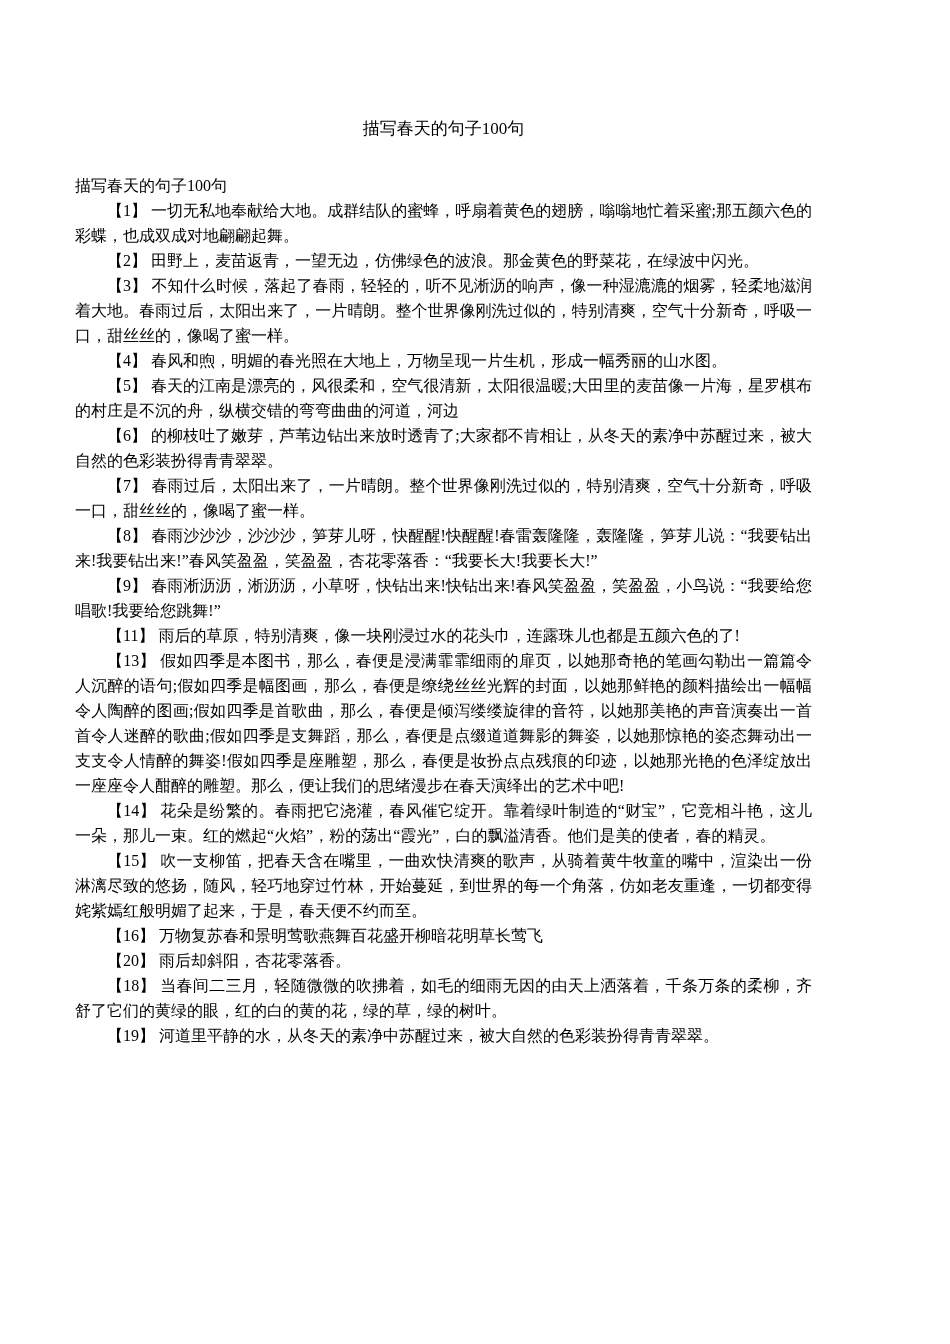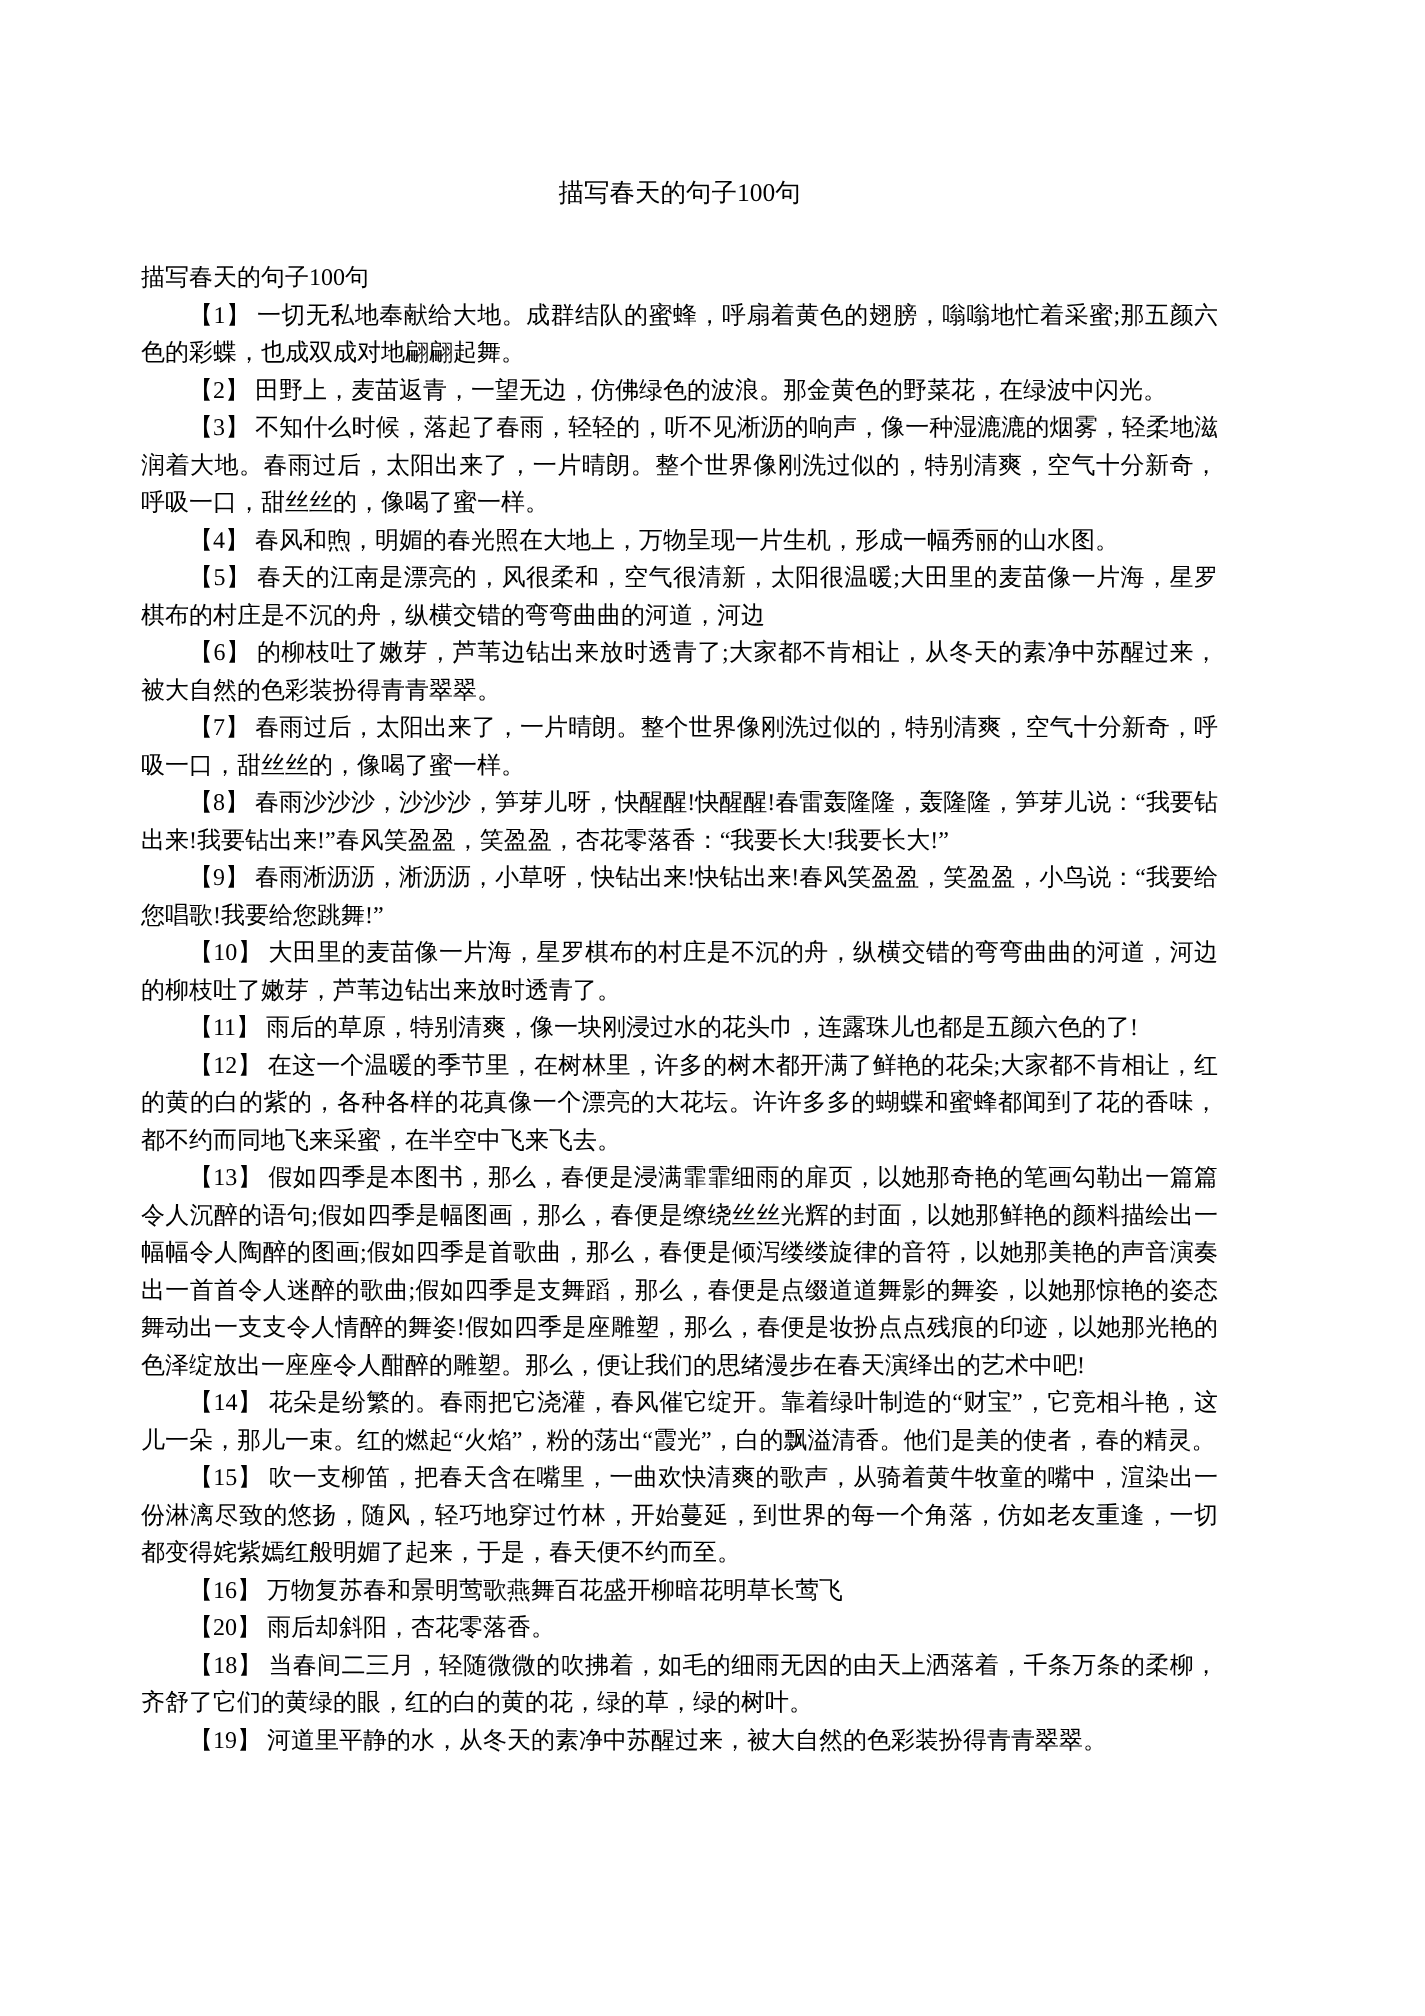--- a/index.html
+++ b/index.html
@@ -14,7 +14,7 @@
   .page {
     width: 950px;
     height: 1344px;
-    padding: 116px 138px 40px 94px;
+    padding: 116px 138px 40px 75px;
   }
   .doc-title {
     text-align: center;

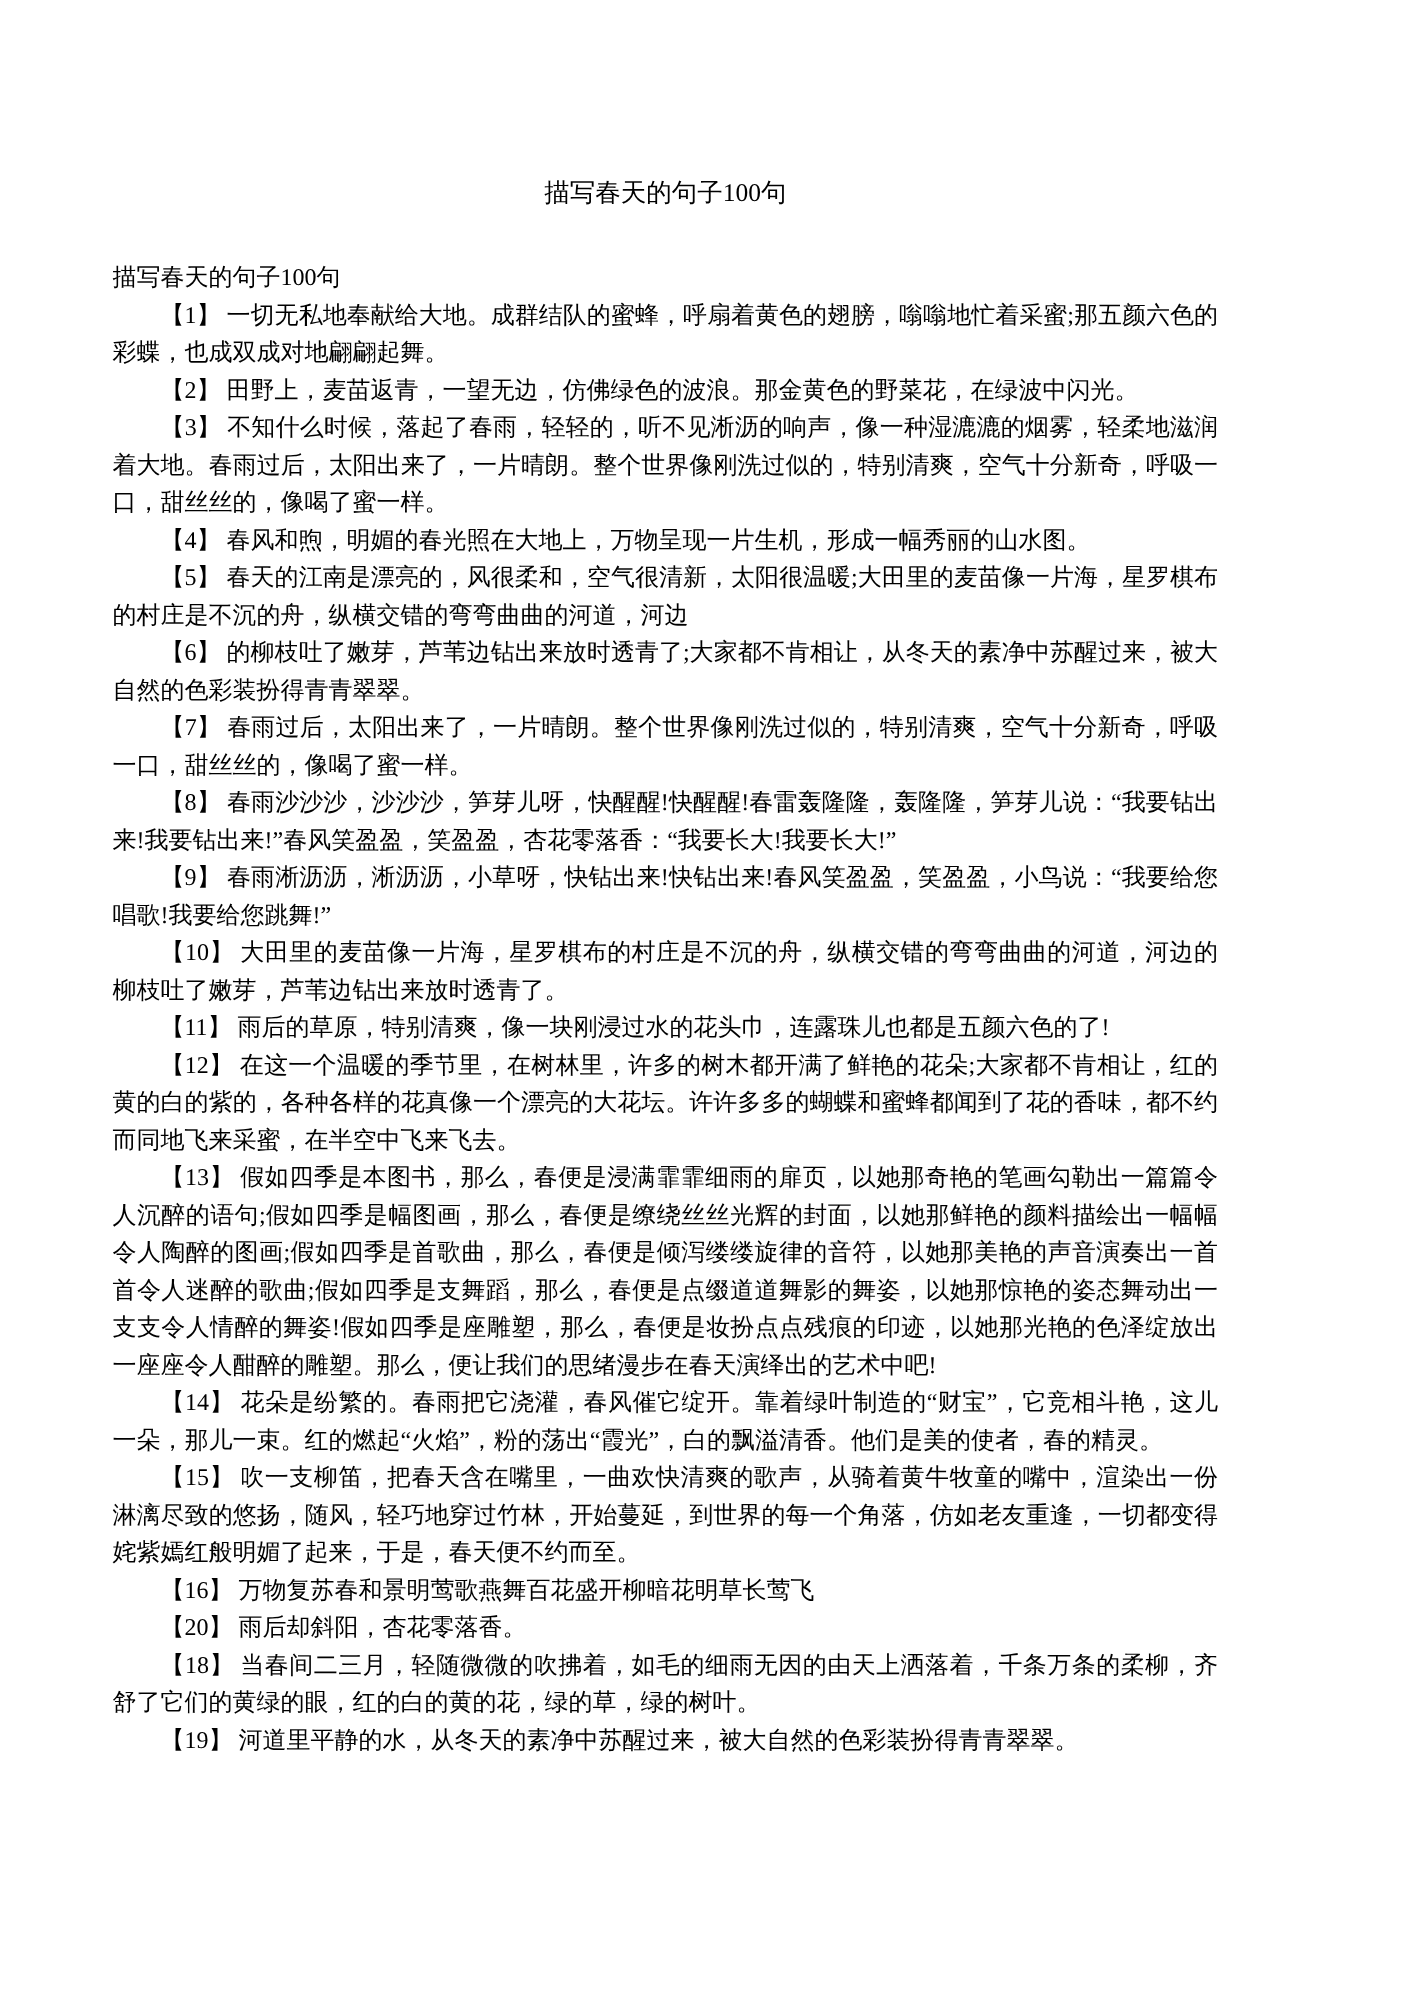--- a/index.html
+++ b/index.html
@@ -53,7 +53,6 @@
       <p class="para"><span>【7】</span><span> 春雨过后，太阳出来了，一片晴朗。整个世界像刚洗过似的，特别清爽，空气十分新奇，呼吸一口，甜丝丝的，像喝了蜜一样。</span></p>
       <p class="para"><span>【8】</span><span> 春雨沙沙沙，沙沙沙，笋芽儿呀，快醒醒!快醒醒!春雷轰隆隆，轰隆隆，笋芽儿说：“我要钻出来!我要钻出来!”春风笑盈盈，笑盈盈，杏花零落香：“我要长大!我要长大!”</span></p>
       <p class="para"><span>【9】</span><span> 春雨淅沥沥，淅沥沥，小草呀，快钻出来!快钻出来!春风笑盈盈，笑盈盈，小鸟说：“我要给您唱歌!我要给您跳舞!”</span></p>
-      <p class="para"><span>【10】</span><span> 大田里的麦苗像一片海，星罗棋布的村庄是不沉的舟，纵横交错的弯弯曲曲的河道，河边的柳枝吐了嫩芽，芦苇边钻出来放时透青了。</span></p>
       <p class="para"><span>【11】</span><span> 雨后的草原，特别清爽，像一块刚浸过水的花头巾，连露珠儿也都是五颜六色的了!</span></p>
       <p class="para"><span>【12】</span><span> 在这一个温暖的季节里，在树林里，许多的树木都开满了鲜艳的花朵;大家都不肯相让，红的黄的白的紫的，各种各样的花真像一个漂亮的大花坛。许许多多的蝴蝶和蜜蜂都闻到了花的香味，都不约而同地飞来采蜜，在半空中飞来飞去。</span></p>
       <p class="para"><span>【13】</span><span> 假如四季是本图书，那么，春便是浸满霏霏细雨的扉页，以她那奇艳的笔画勾勒出一篇篇令人沉醉的语句;假如四季是幅图画，那么，春便是缭绕丝丝光辉的封面，以她那鲜艳的颜料描绘出一幅幅令人陶醉的图画;假如四季是首歌曲，那么，春便是倾泻缕缕旋律的音符，以她那美艳的声音演奏出一首首令人迷醉的歌曲;假如四季是支舞蹈，那么，春便是点缀道道舞影的舞姿，以她那惊艳的姿态舞动出一支支令人情醉的舞姿!假如四季是座雕塑，那么，春便是妆扮点点残痕的印迹，以她那光艳的色泽绽放出一座座令人酣醉的雕塑。那么，便让我们的思绪漫步在春天演绎出的艺术中吧!</span></p>

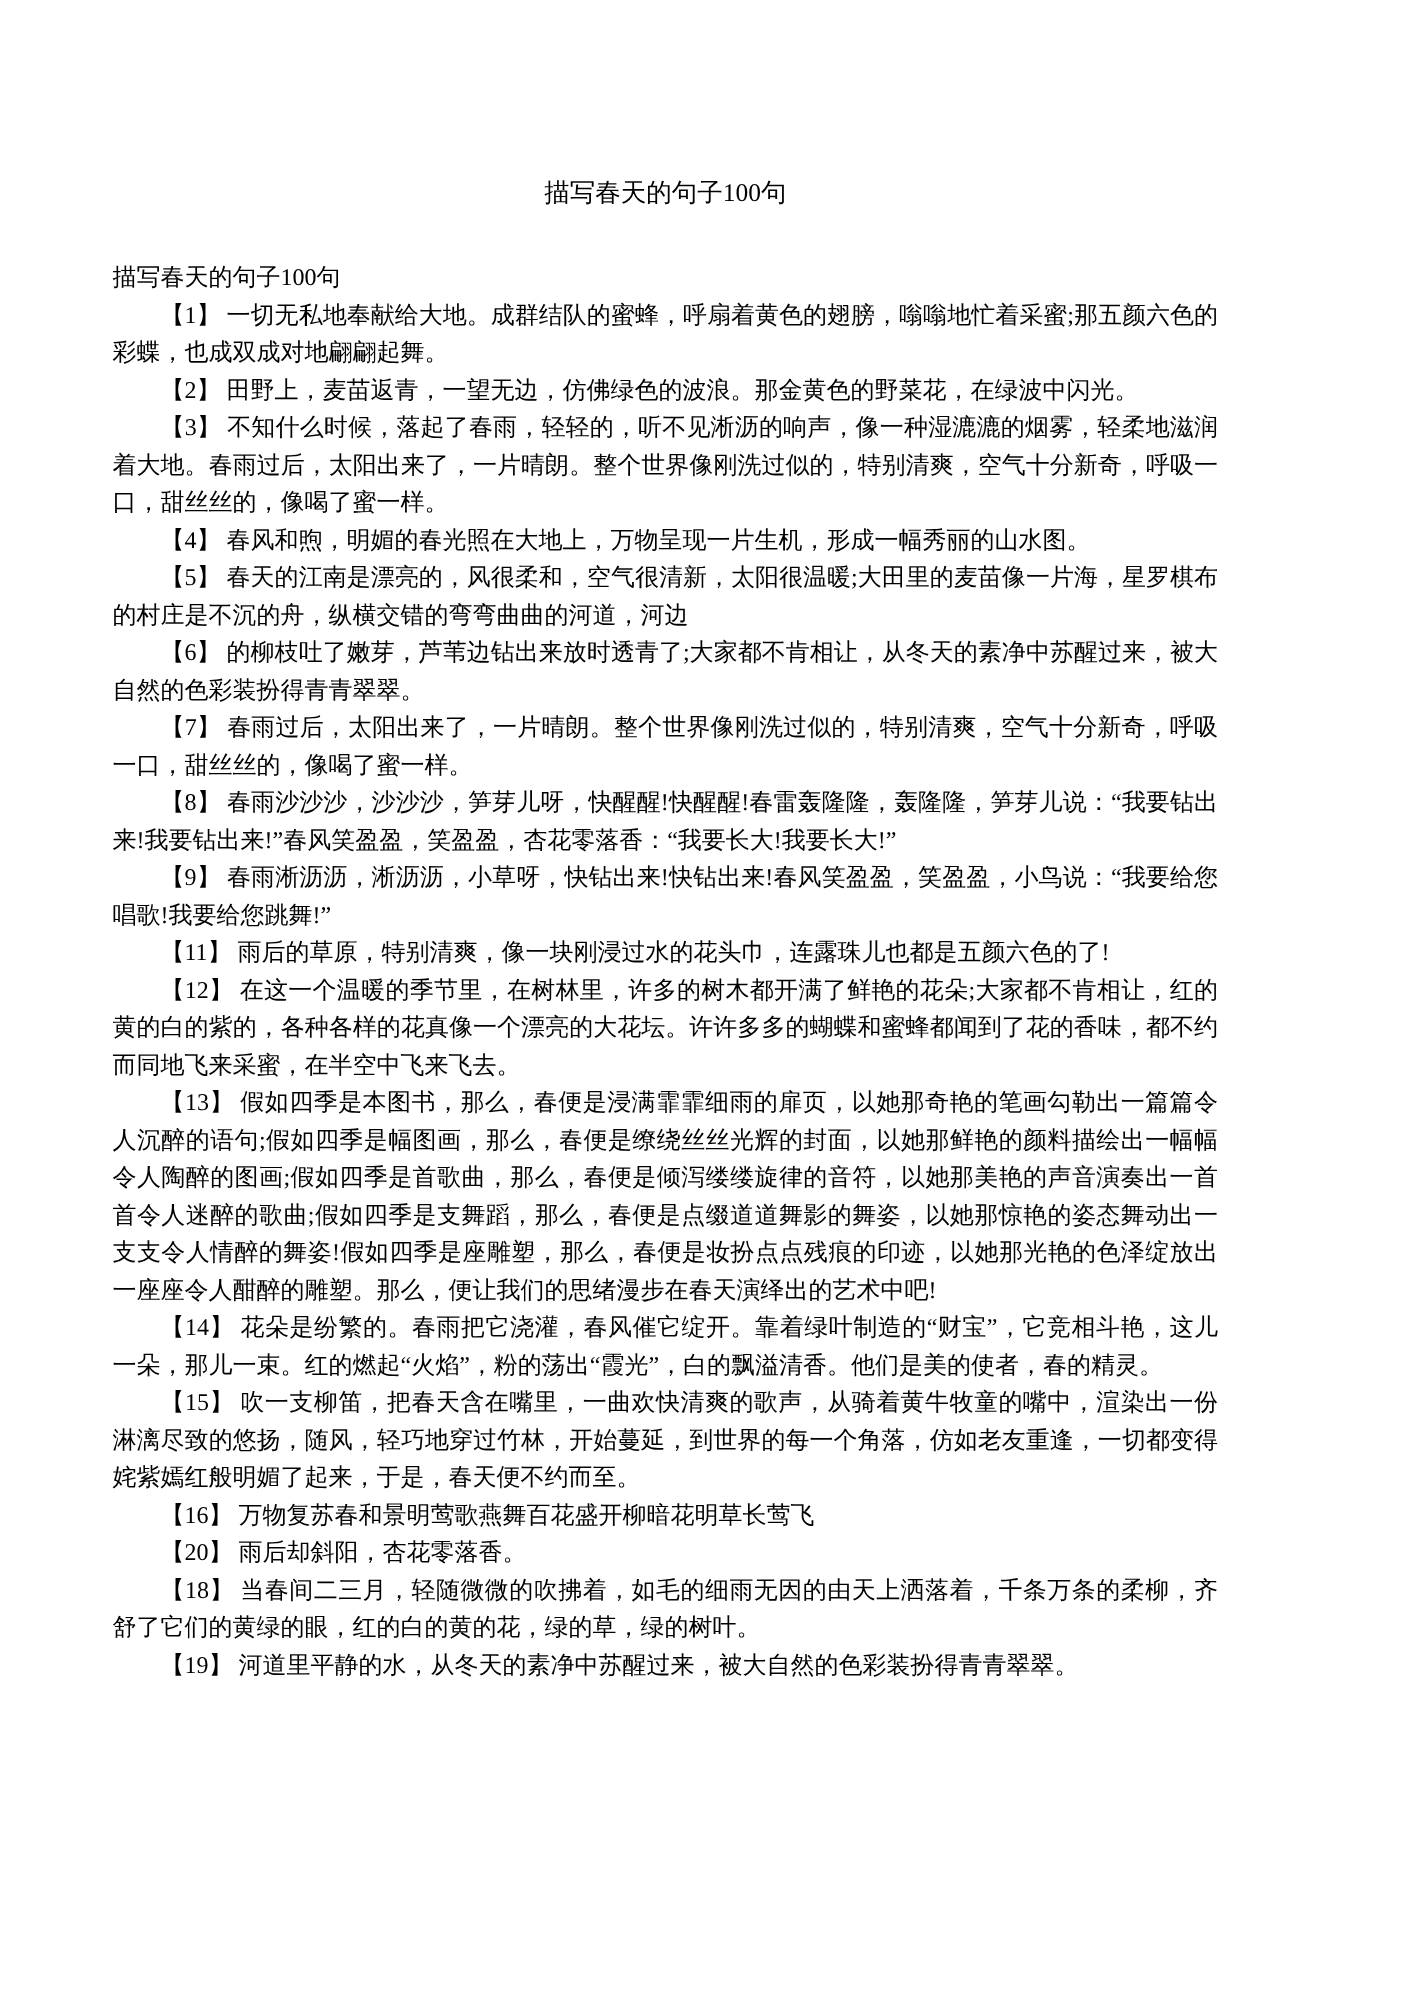--- a/index.html
+++ b/index.html
@@ -54,7 +54,6 @@
       <p class="para"><span>【8】</span><span> 春雨沙沙沙，沙沙沙，笋芽儿呀，快醒醒!快醒醒!春雷轰隆隆，轰隆隆，笋芽儿说：“我要钻出来!我要钻出来!”春风笑盈盈，笑盈盈，杏花零落香：“我要长大!我要长大!”</span></p>
       <p class="para"><span>【9】</span><span> 春雨淅沥沥，淅沥沥，小草呀，快钻出来!快钻出来!春风笑盈盈，笑盈盈，小鸟说：“我要给您唱歌!我要给您跳舞!”</span></p>
       <p class="para"><span>【11】</span><span> 雨后的草原，特别清爽，像一块刚浸过水的花头巾，连露珠儿也都是五颜六色的了!</span></p>
-      <p class="para"><span>【12】</span><span> 在这一个温暖的季节里，在树林里，许多的树木都开满了鲜艳的花朵;大家都不肯相让，红的黄的白的紫的，各种各样的花真像一个漂亮的大花坛。许许多多的蝴蝶和蜜蜂都闻到了花的香味，都不约而同地飞来采蜜，在半空中飞来飞去。</span></p>
       <p class="para"><span>【13】</span><span> 假如四季是本图书，那么，春便是浸满霏霏细雨的扉页，以她那奇艳的笔画勾勒出一篇篇令人沉醉的语句;假如四季是幅图画，那么，春便是缭绕丝丝光辉的封面，以她那鲜艳的颜料描绘出一幅幅令人陶醉的图画;假如四季是首歌曲，那么，春便是倾泻缕缕旋律的音符，以她那美艳的声音演奏出一首首令人迷醉的歌曲;假如四季是支舞蹈，那么，春便是点缀道道舞影的舞姿，以她那惊艳的姿态舞动出一支支令人情醉的舞姿!假如四季是座雕塑，那么，春便是妆扮点点残痕的印迹，以她那光艳的色泽绽放出一座座令人酣醉的雕塑。那么，便让我们的思绪漫步在春天演绎出的艺术中吧!</span></p>
       <p class="para"><span>【14】</span><span> 花朵是纷繁的。春雨把它浇灌，春风催它绽开。靠着绿叶制造的“财宝”，它竞相斗艳，这儿一朵，那儿一束。红的燃起“火焰”，粉的荡出“霞光”，白的飘溢清香。他们是美的使者，春的精灵。</span></p>
       <p class="para"><span>【15】</span><span> 吹一支柳笛，把春天含在嘴里，一曲欢快清爽的歌声，从骑着黄牛牧童的嘴中，渲染出一份淋漓尽致的悠扬，随风，轻巧地穿过竹林，开始蔓延，到世界的每一个角落，仿如老友重逢，一切都变得姹紫嫣红般明媚了起来，于是，春天便不约而至。</span></p>

